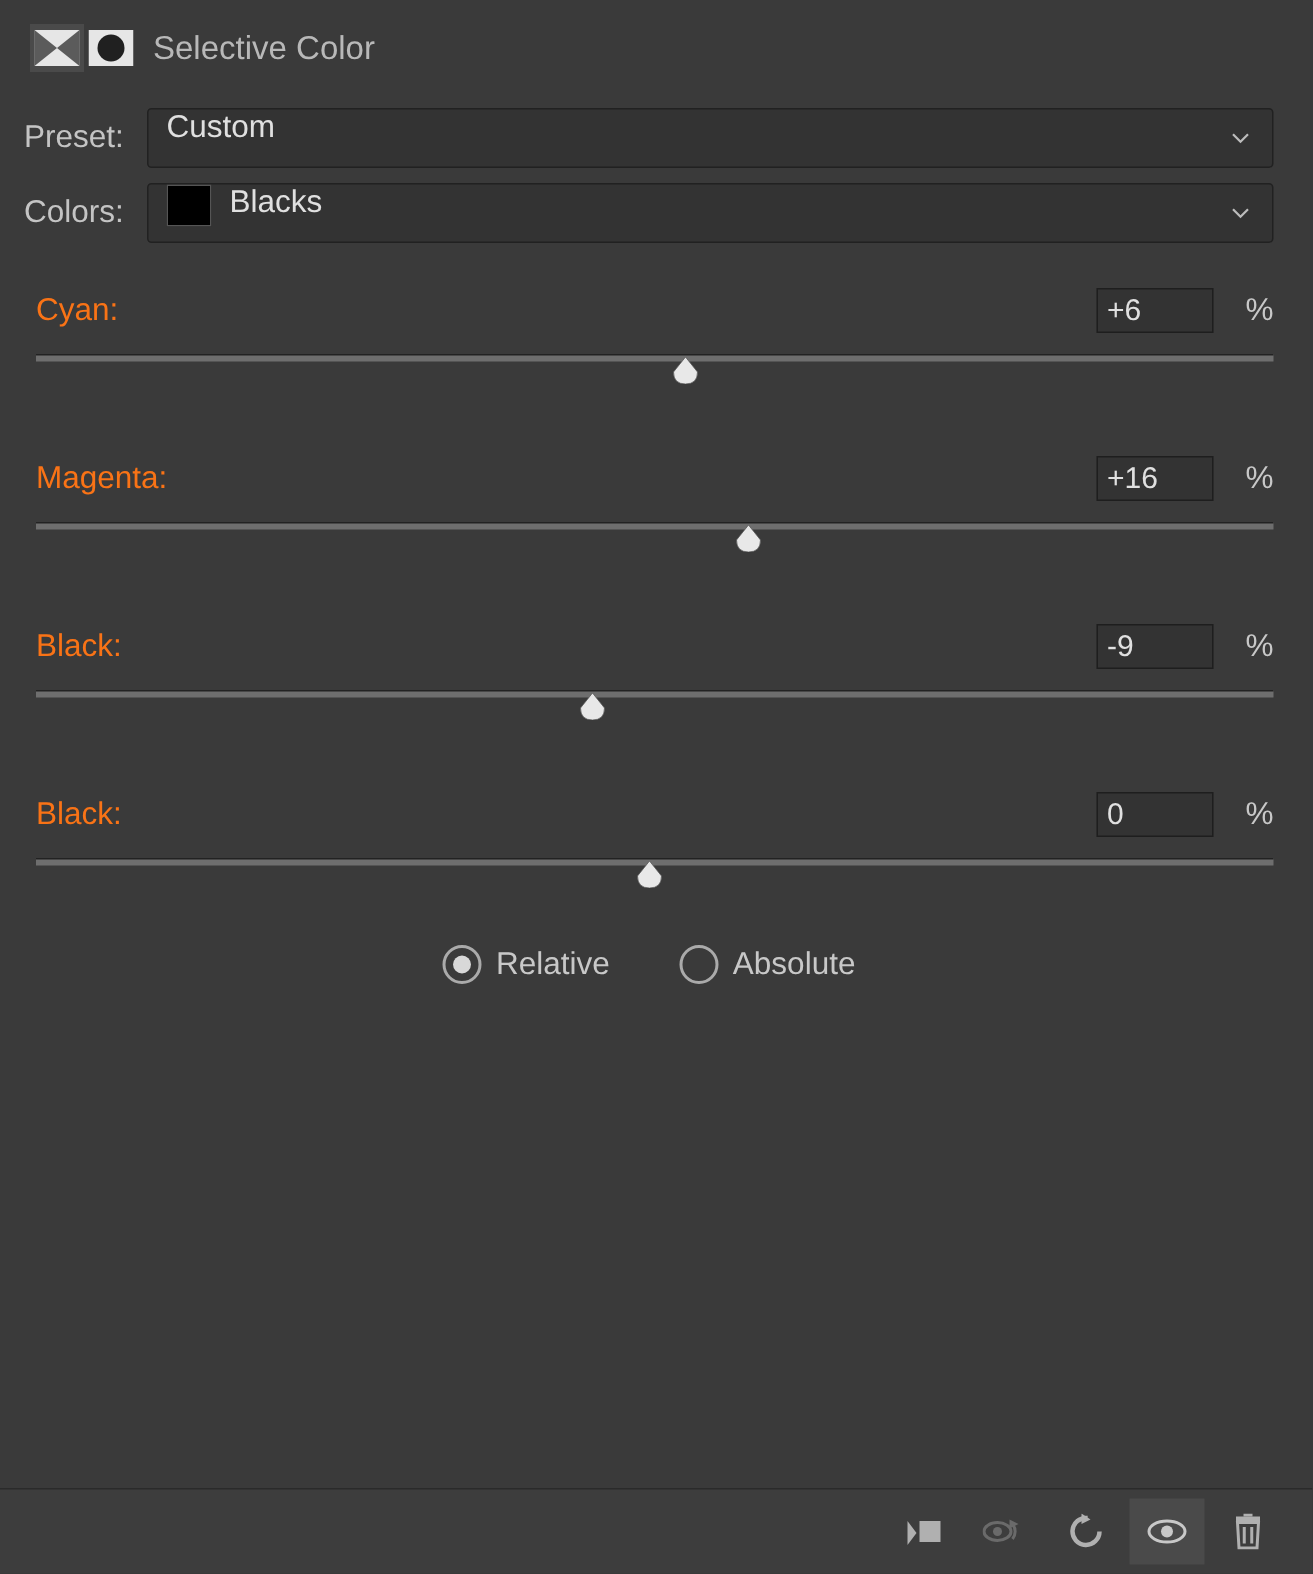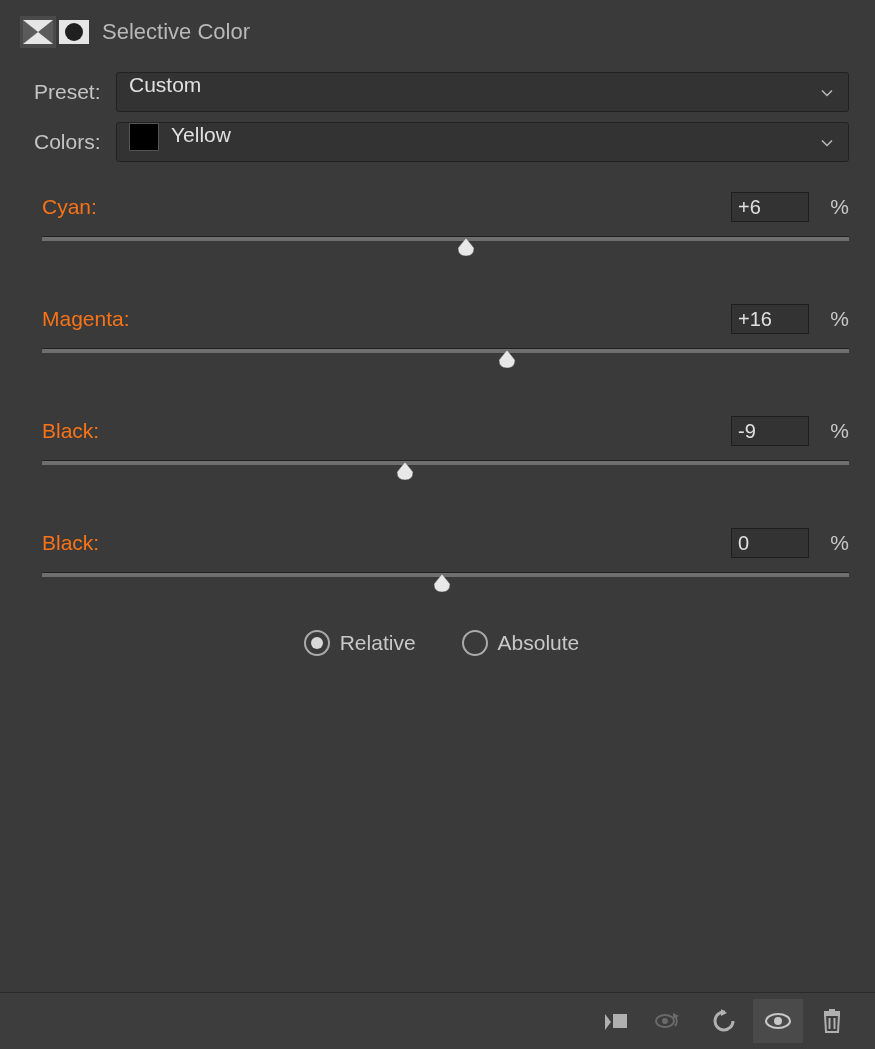--- a/index.html
+++ b/index.html
@@ -43,7 +43,7 @@
   
   .body {
     flex: 1;
-    padding: 14px 26px 10px 34px;
+    padding: 14px 26px 10px 16px;
     display: flex;
     flex-direction: column;
   }

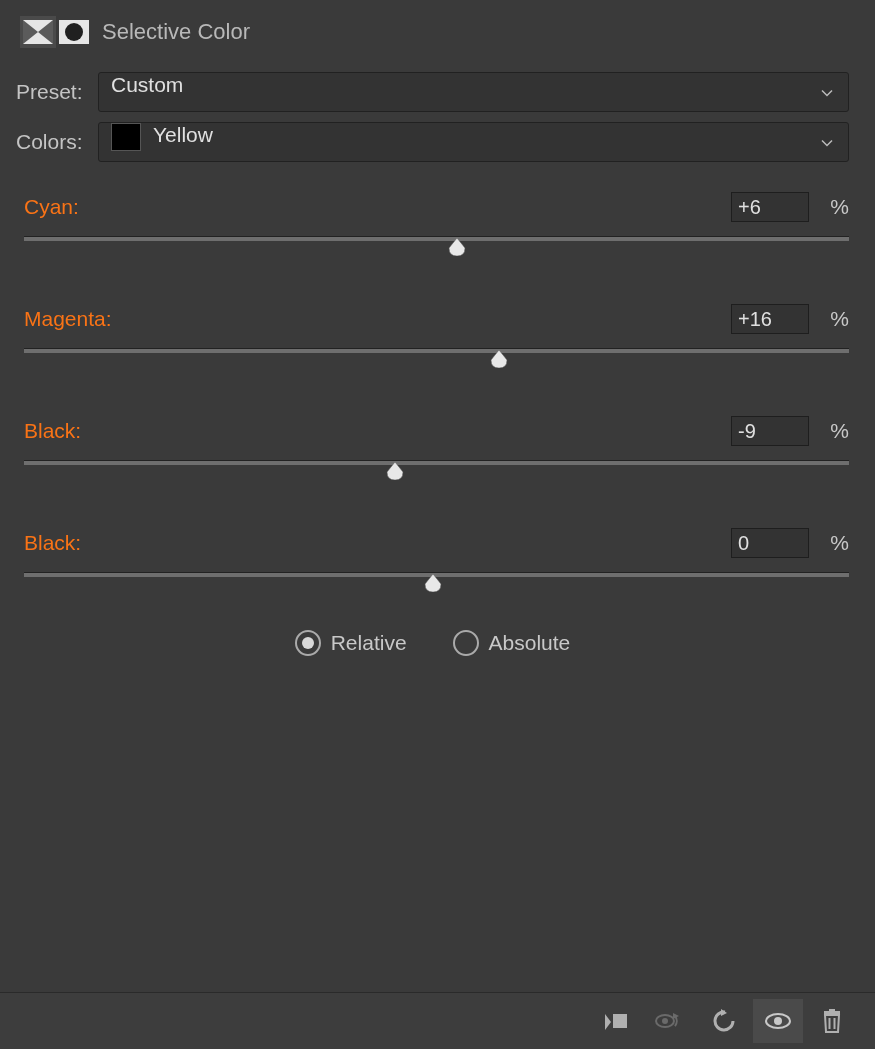--- a/index.html
+++ b/index.html
@@ -236,7 +236,7 @@
       <div class="row-label">Colors:</div>
       <div class="dropdown">
         <span class="swatch" style="background: rgb(0, 0, 0);"></span>
-        <span class="dropdown-text">Yellow</span>
+        <span class="dropdown-text">Blacks</span>
         <span class="chevron">
           <svg width="14" height="10" viewBox="0 0 14 10">
               <polyline points="2,2 7,7 12,2" fill="none" stroke="#bbb" stroke-width="1.5"></polyline>

